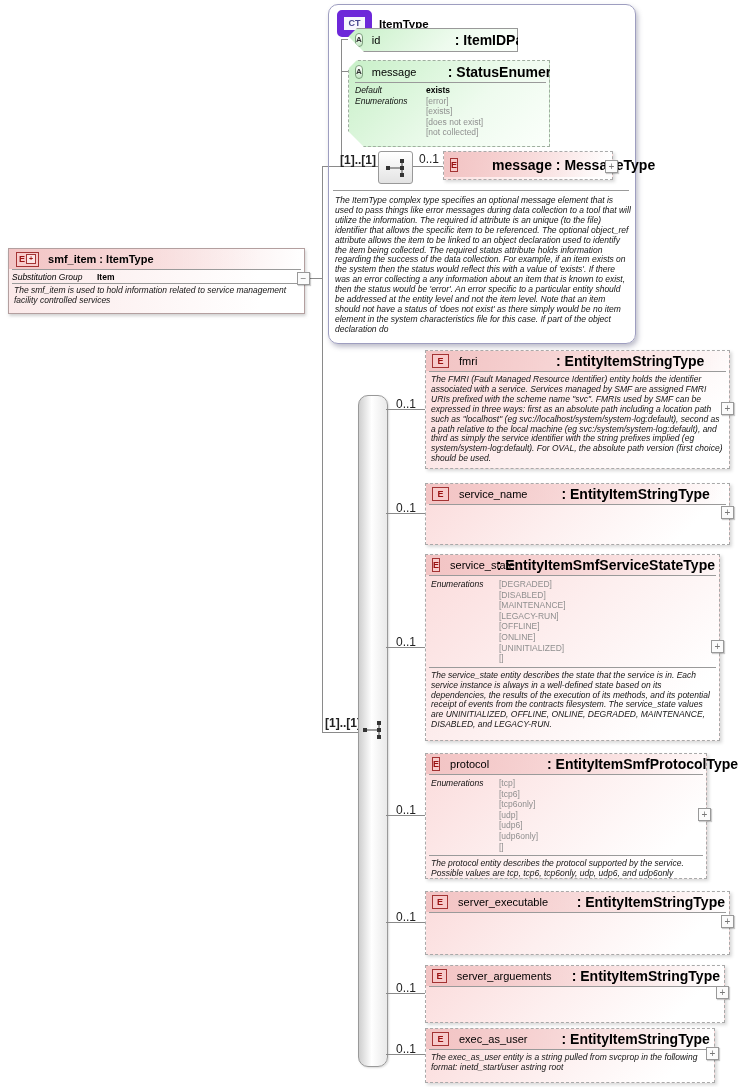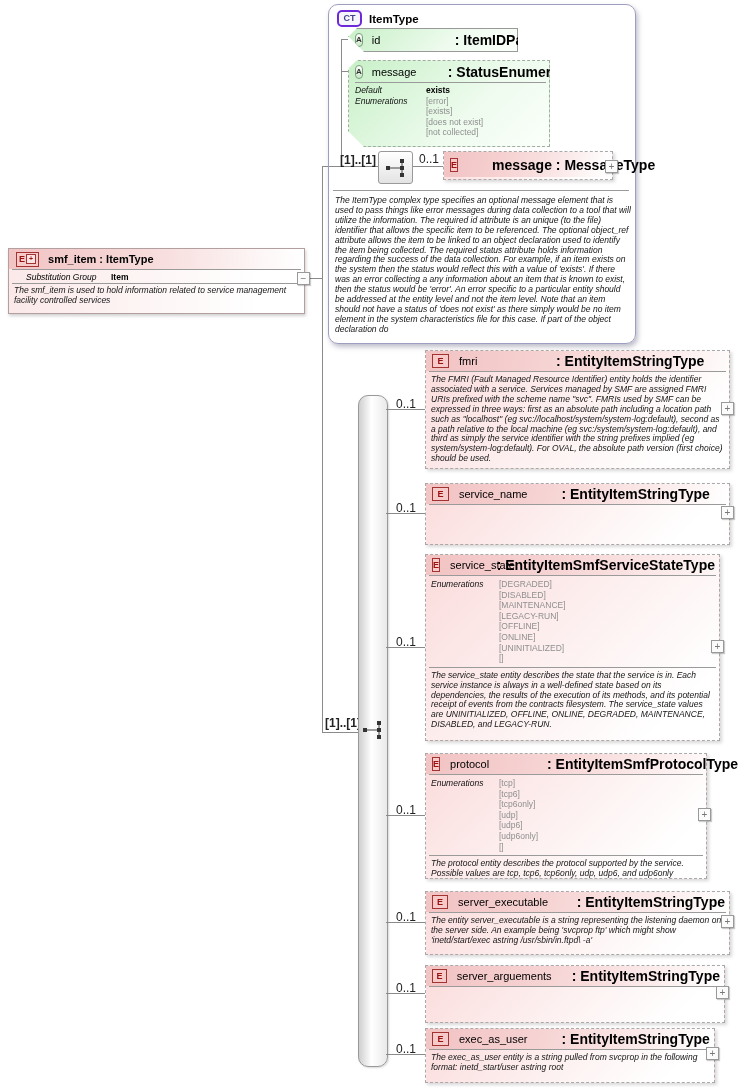--- a/index.html
+++ b/index.html
@@ -18,7 +18,7 @@
          border-radius:10px;background:linear-gradient(125deg,#d6d6ef 0%,#eded f8 40%,#ffffff 75%);
          box-shadow:2px 3px 5px rgba(110,110,140,.45);}
   .frame-title{position:absolute;left:8px;top:5px;display:flex;align-items:center;gap:7px;}
-  .ct-badge{display:inline-block;width:21px;height:13px;border:2px solid #6d28d9;border-radius:5px;
+  .ct-badge{display:inline-block;width:21px;height:13px;border:7px solid #6d28d9;border-radius:5px;
             background:#f6f6fd;color:#44448c;font-size:9px;font-weight:bold;line-height:13px;text-align:center;}
   .frame-name{font-size:11.5px;font-weight:bold;}
 

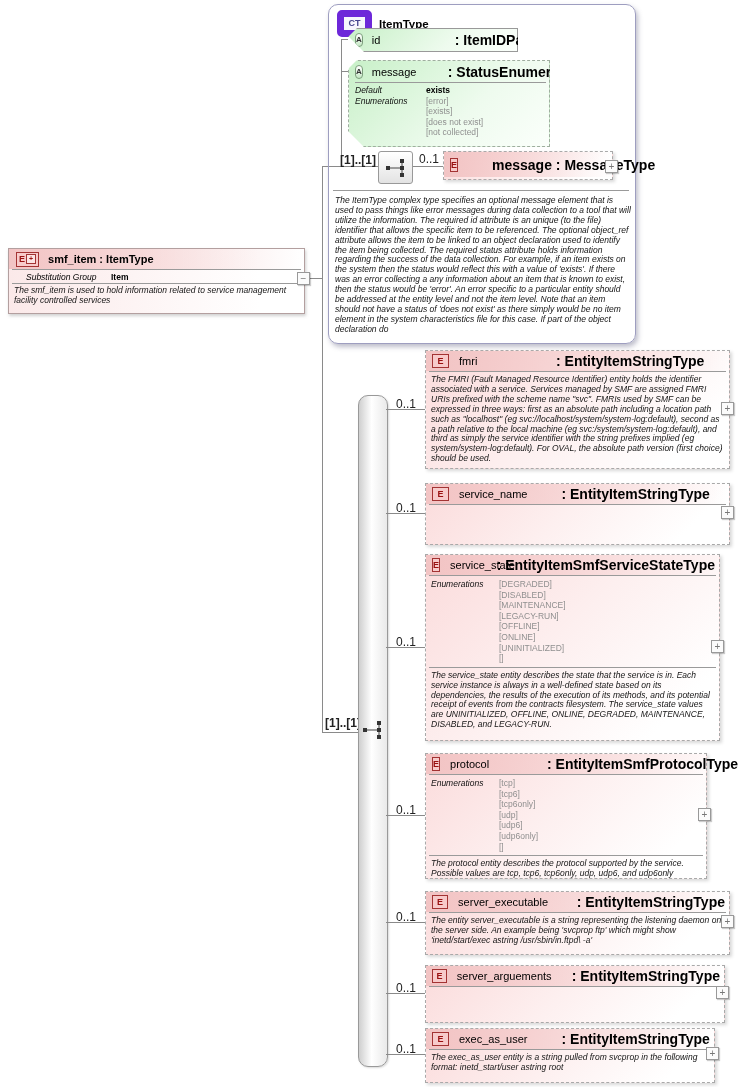--- a/index.html
+++ b/index.html
@@ -63,7 +63,7 @@
   .eplus-badge .e{color:#911;font-size:9px;font-weight:bold;line-height:13px;}
   .eplus-badge .pp{display:inline-block;width:8px;height:8px;border:1px solid #a33333;background:#fbe3e3;
                    color:#911;font-size:7px;line-height:8px;text-align:center;font-weight:bold;}
-  .rootgrid{display:grid;grid-template-columns:85px 1fr;padding:2px 4px 1px 17px;}
+  .rootgrid{display:grid;grid-template-columns:85px 1fr;padding:2px 4px 1px 3px;}
   .rootgrid .lbl{font-size:8.5px;font-style:italic;}
   .rootgrid .val{font-size:8.5px;font-weight:bold;}
 

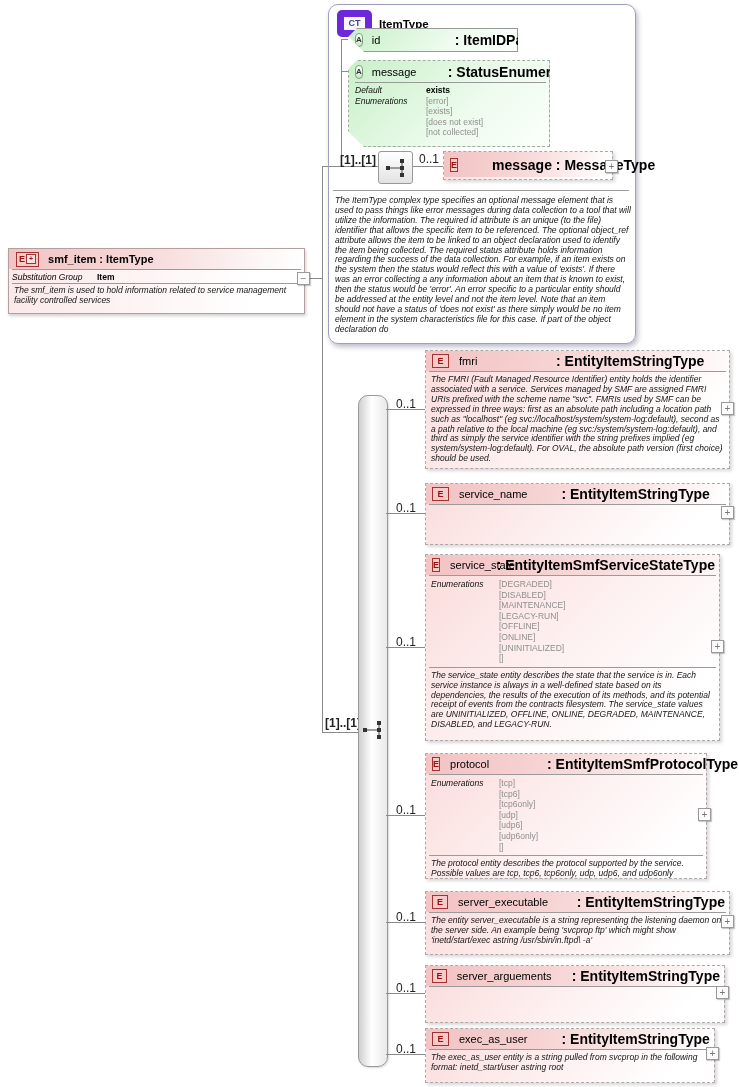--- a/index.html
+++ b/index.html
@@ -289,7 +289,6 @@
       <span class="tp">: EntityItemStringType</span>
     </div>
     <div class="sep"></div>
-    <div class="anno">The entity server_executable is a string representing the listening daemon on the server side.  An example being 'svcprop ftp' which might show 'inetd/start/exec astring /usr/sbin/in.ftpd\ -a'</div>
   </div>
   <div class="plus" style="left:721px;top:915px">+</div>
 

